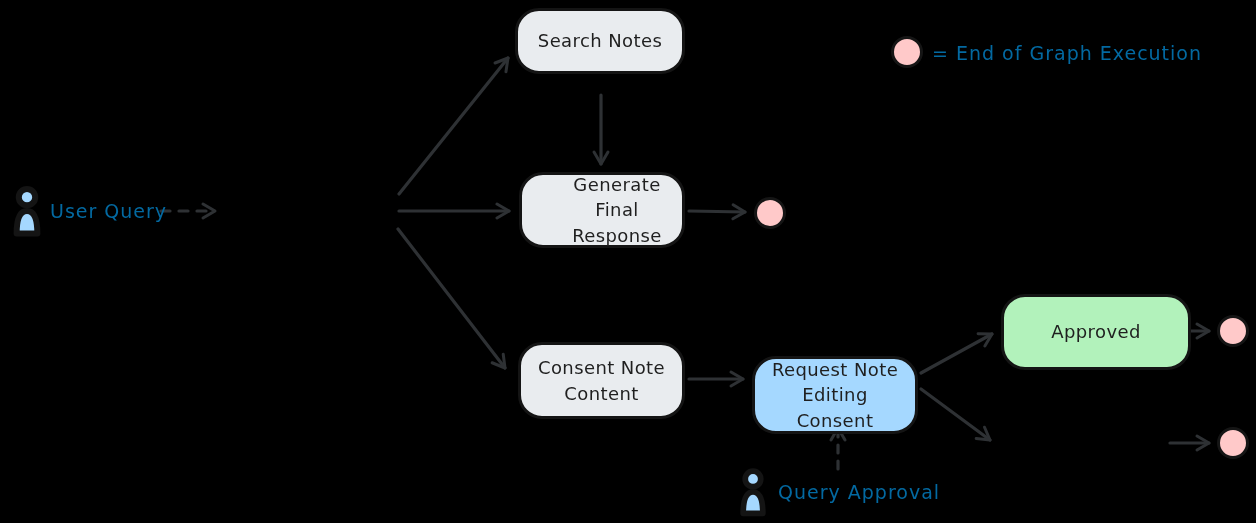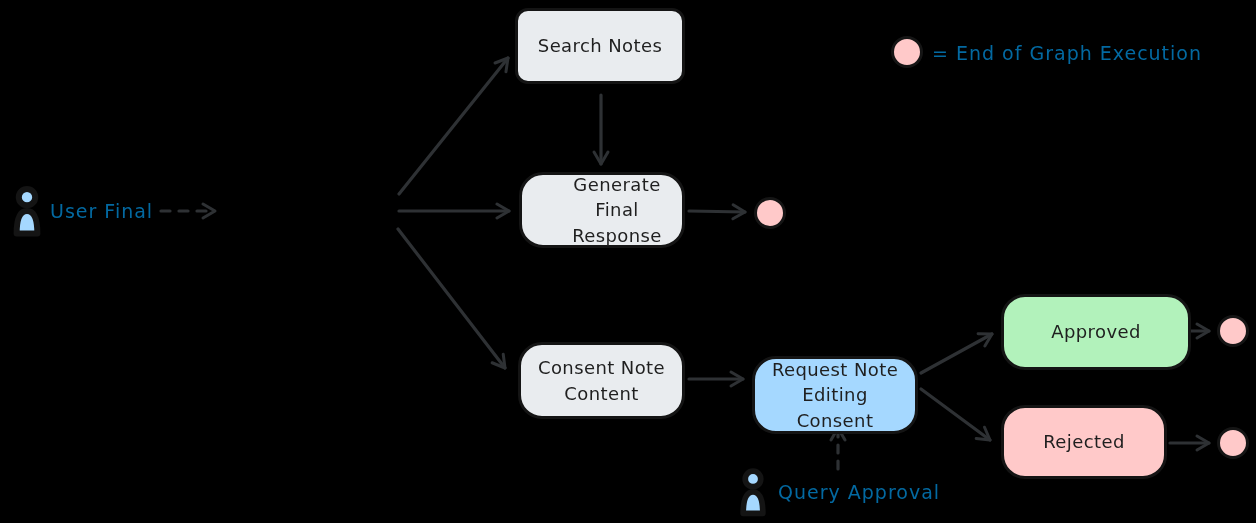--- a/index.html
+++ b/index.html
@@ -25,7 +25,7 @@
   .actor-icon{position:absolute;}
   
   #node-analyze-query{left:228px;top:174px;width:167px;height:73px;}
-  #node-search-notes{left:515px;top:8px;width:170px;height:76px;border-radius:13px;}
+  #node-search-notes{left:515px;top:8px;width:170px;height:66px;}
   #node-generate-final-response{left:519px;top:172px;width:166px;height:76px;}
   #node-generate-note-content{left:518px;top:342px;width:167px;height:77px;}
   #node-request-note-editing-consent{left:752px;top:356px;width:166px;height:78px;}

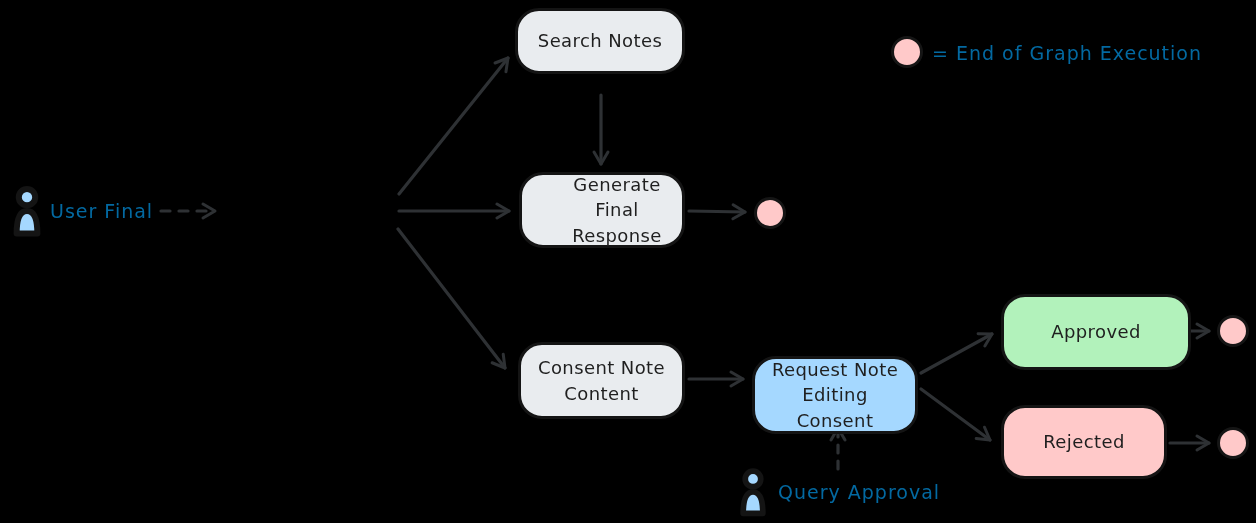--- a/index.html
+++ b/index.html
@@ -74,7 +74,7 @@
       <path d="M10,57 C10,40 14,31 22,31 C30,31 34,40 34,57 Z"></path>
     </g>
   </svg>
-  <div id="label-user-input" class="float-label">User Final</div>
+  <div id="label-user-input" class="float-label">User Query</div>
 
   <svg id="icon-user-approval" class="actor-icon" width="36" height="52" viewBox="0 0 44 62">
     <g stroke="#141414" stroke-width="7" stroke-linejoin="round" stroke-linecap="round" style="fill: rgb(165, 216, 255);">

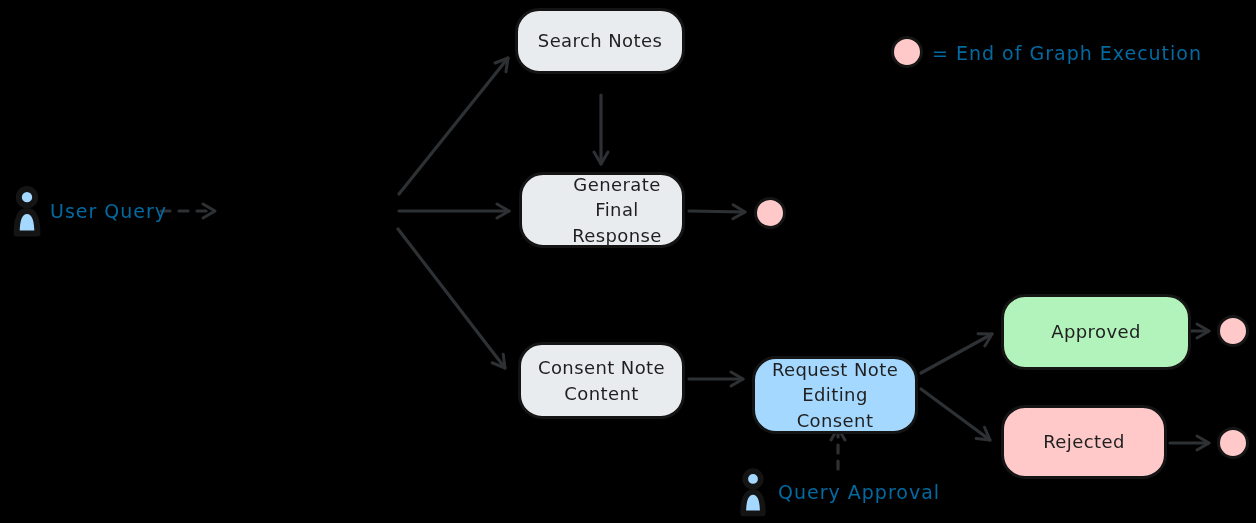--- a/index.html
+++ b/index.html
@@ -89,7 +89,6 @@
   <div class="node" id="node-generate-note-content" style="background-color: rgb(233, 236, 239);">Consent Note Content</div>
   <div class="node" id="node-request-note-editing-consent" style="background-color: rgb(165, 216, 255);">Request Note Editing Consent</div>
   <div class="node" id="node-approved" style="background-color: rgb(178, 242, 187);">Approved</div>
-  <div class="node" id="node-rejected" style="background-color: rgb(255, 201, 201);">Rejected</div>
 
   <div class="end-circle" id="end-circle-1" style="background-color: rgb(255, 201, 201);"></div>
   <div class="end-circle" id="end-circle-2" style="background-color: rgb(255, 201, 201);"></div>

